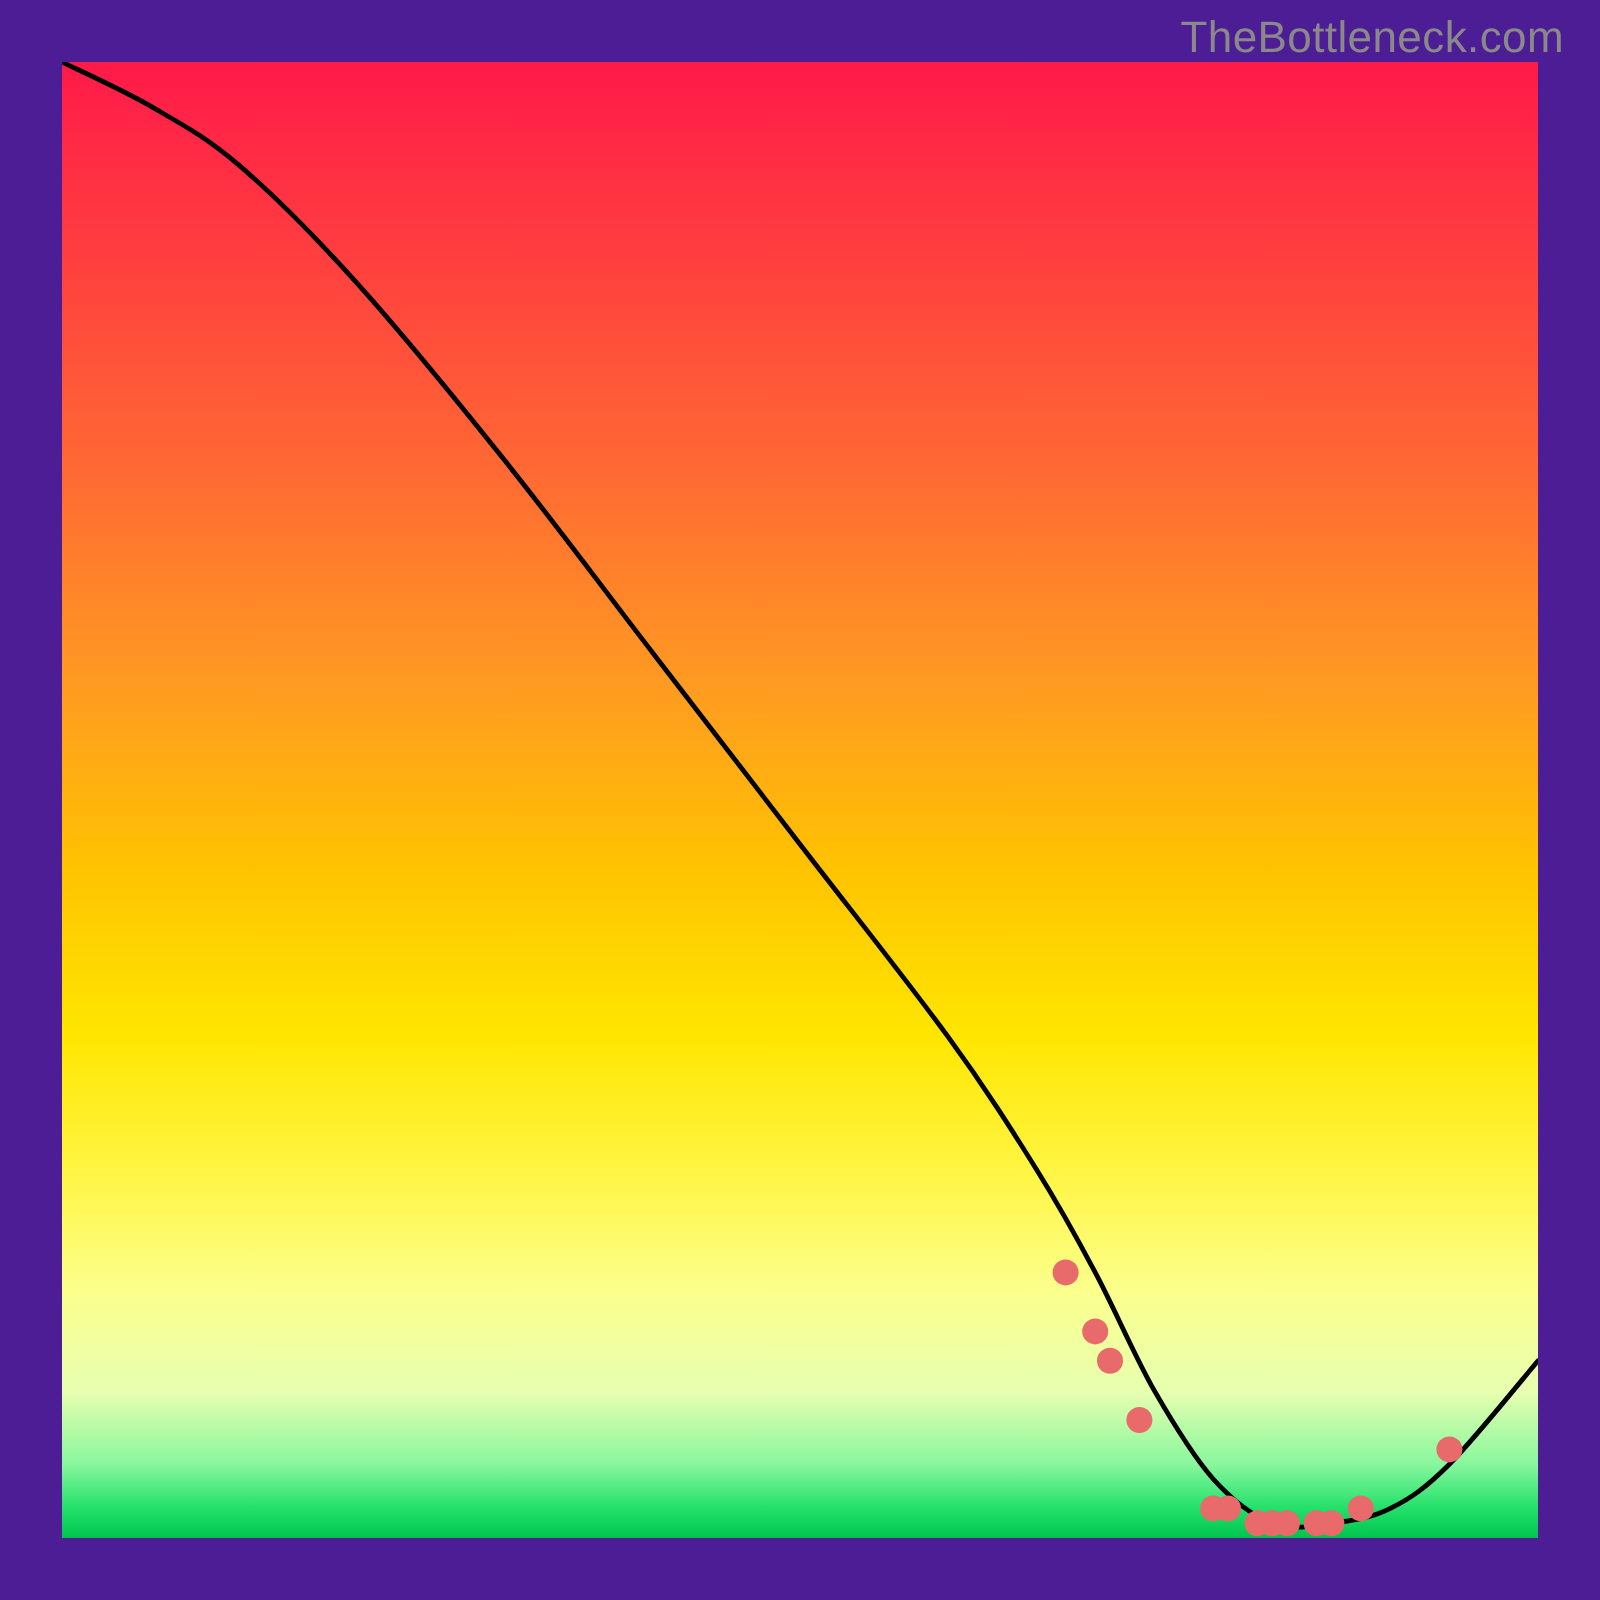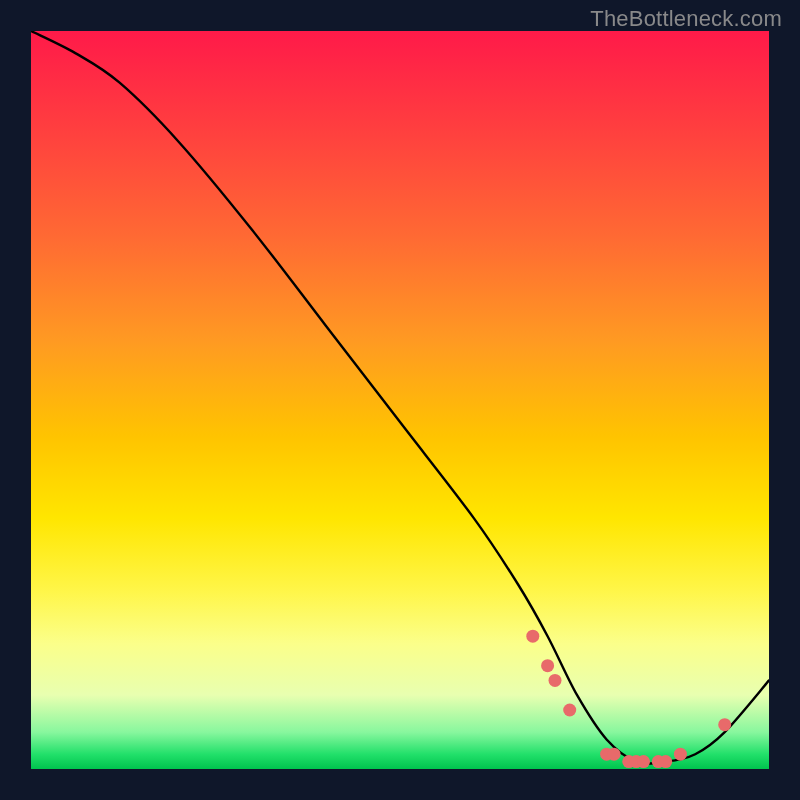--- a/index.html
+++ b/index.html
@@ -14,7 +14,7 @@
     position: relative;
     width: 800px;
     height: 800px;
-    background: #0f172a;
+    background: #4c1d95;
   }
   .plot {
     position: absolute;

